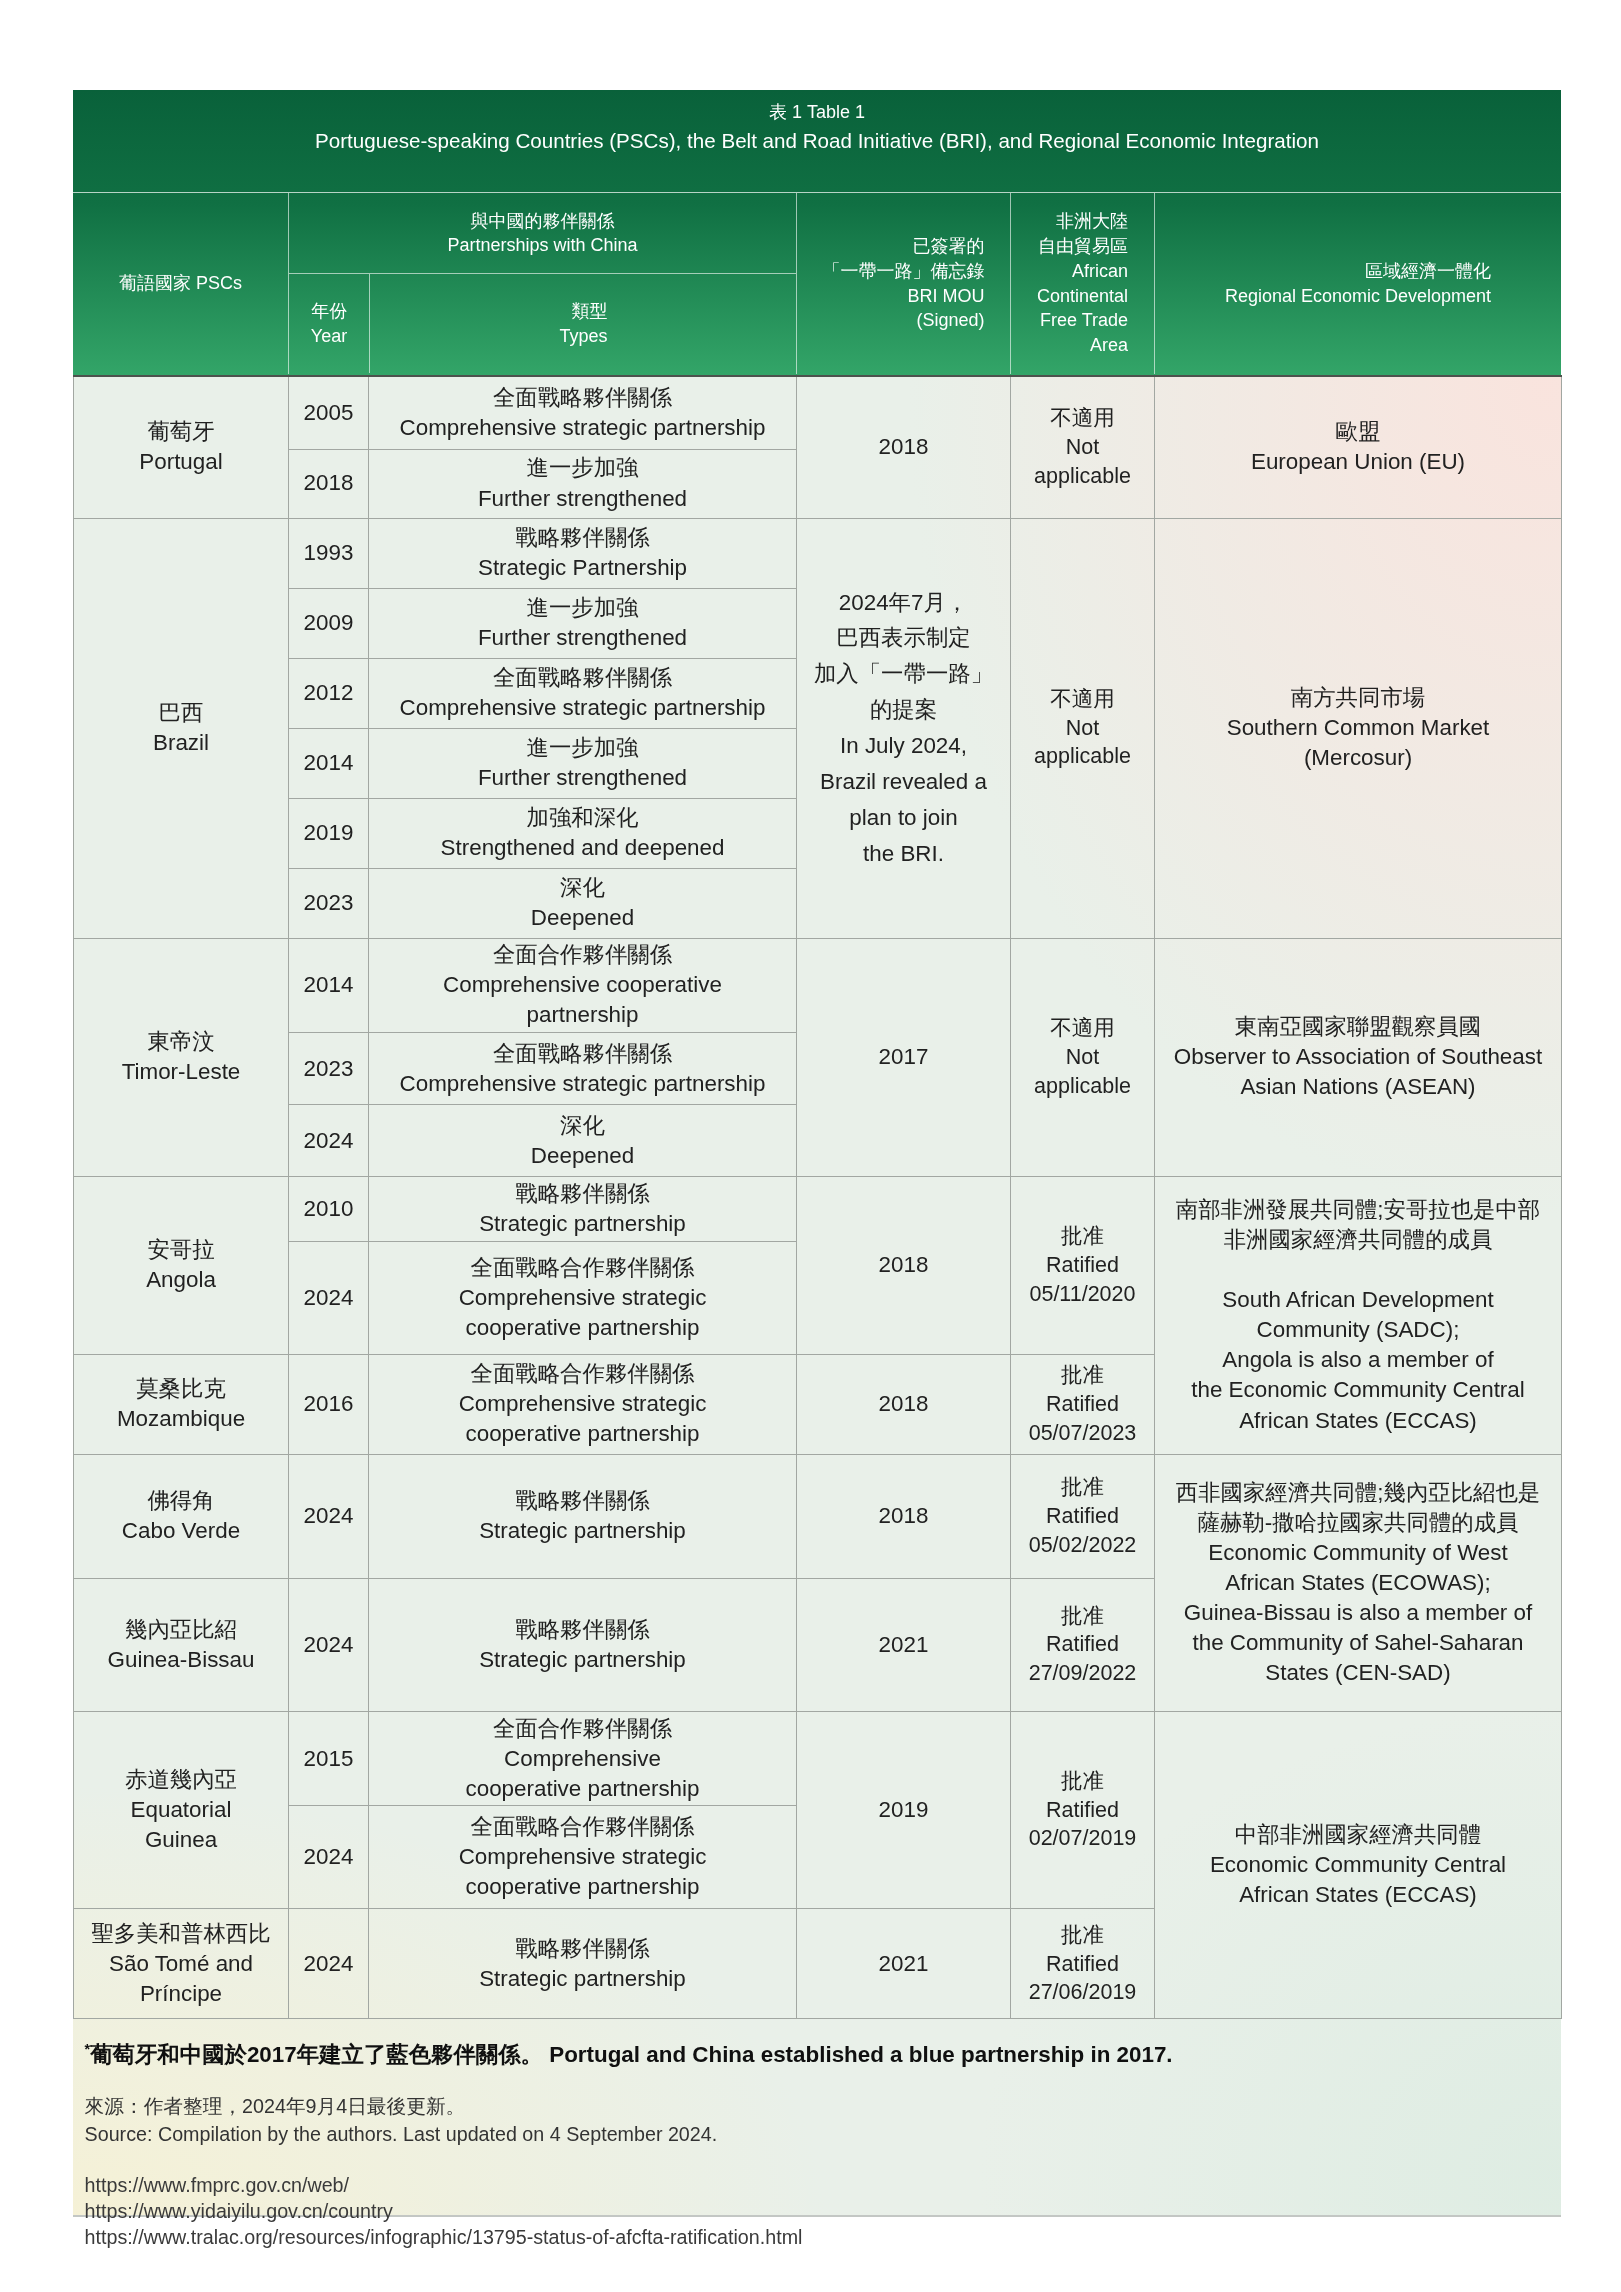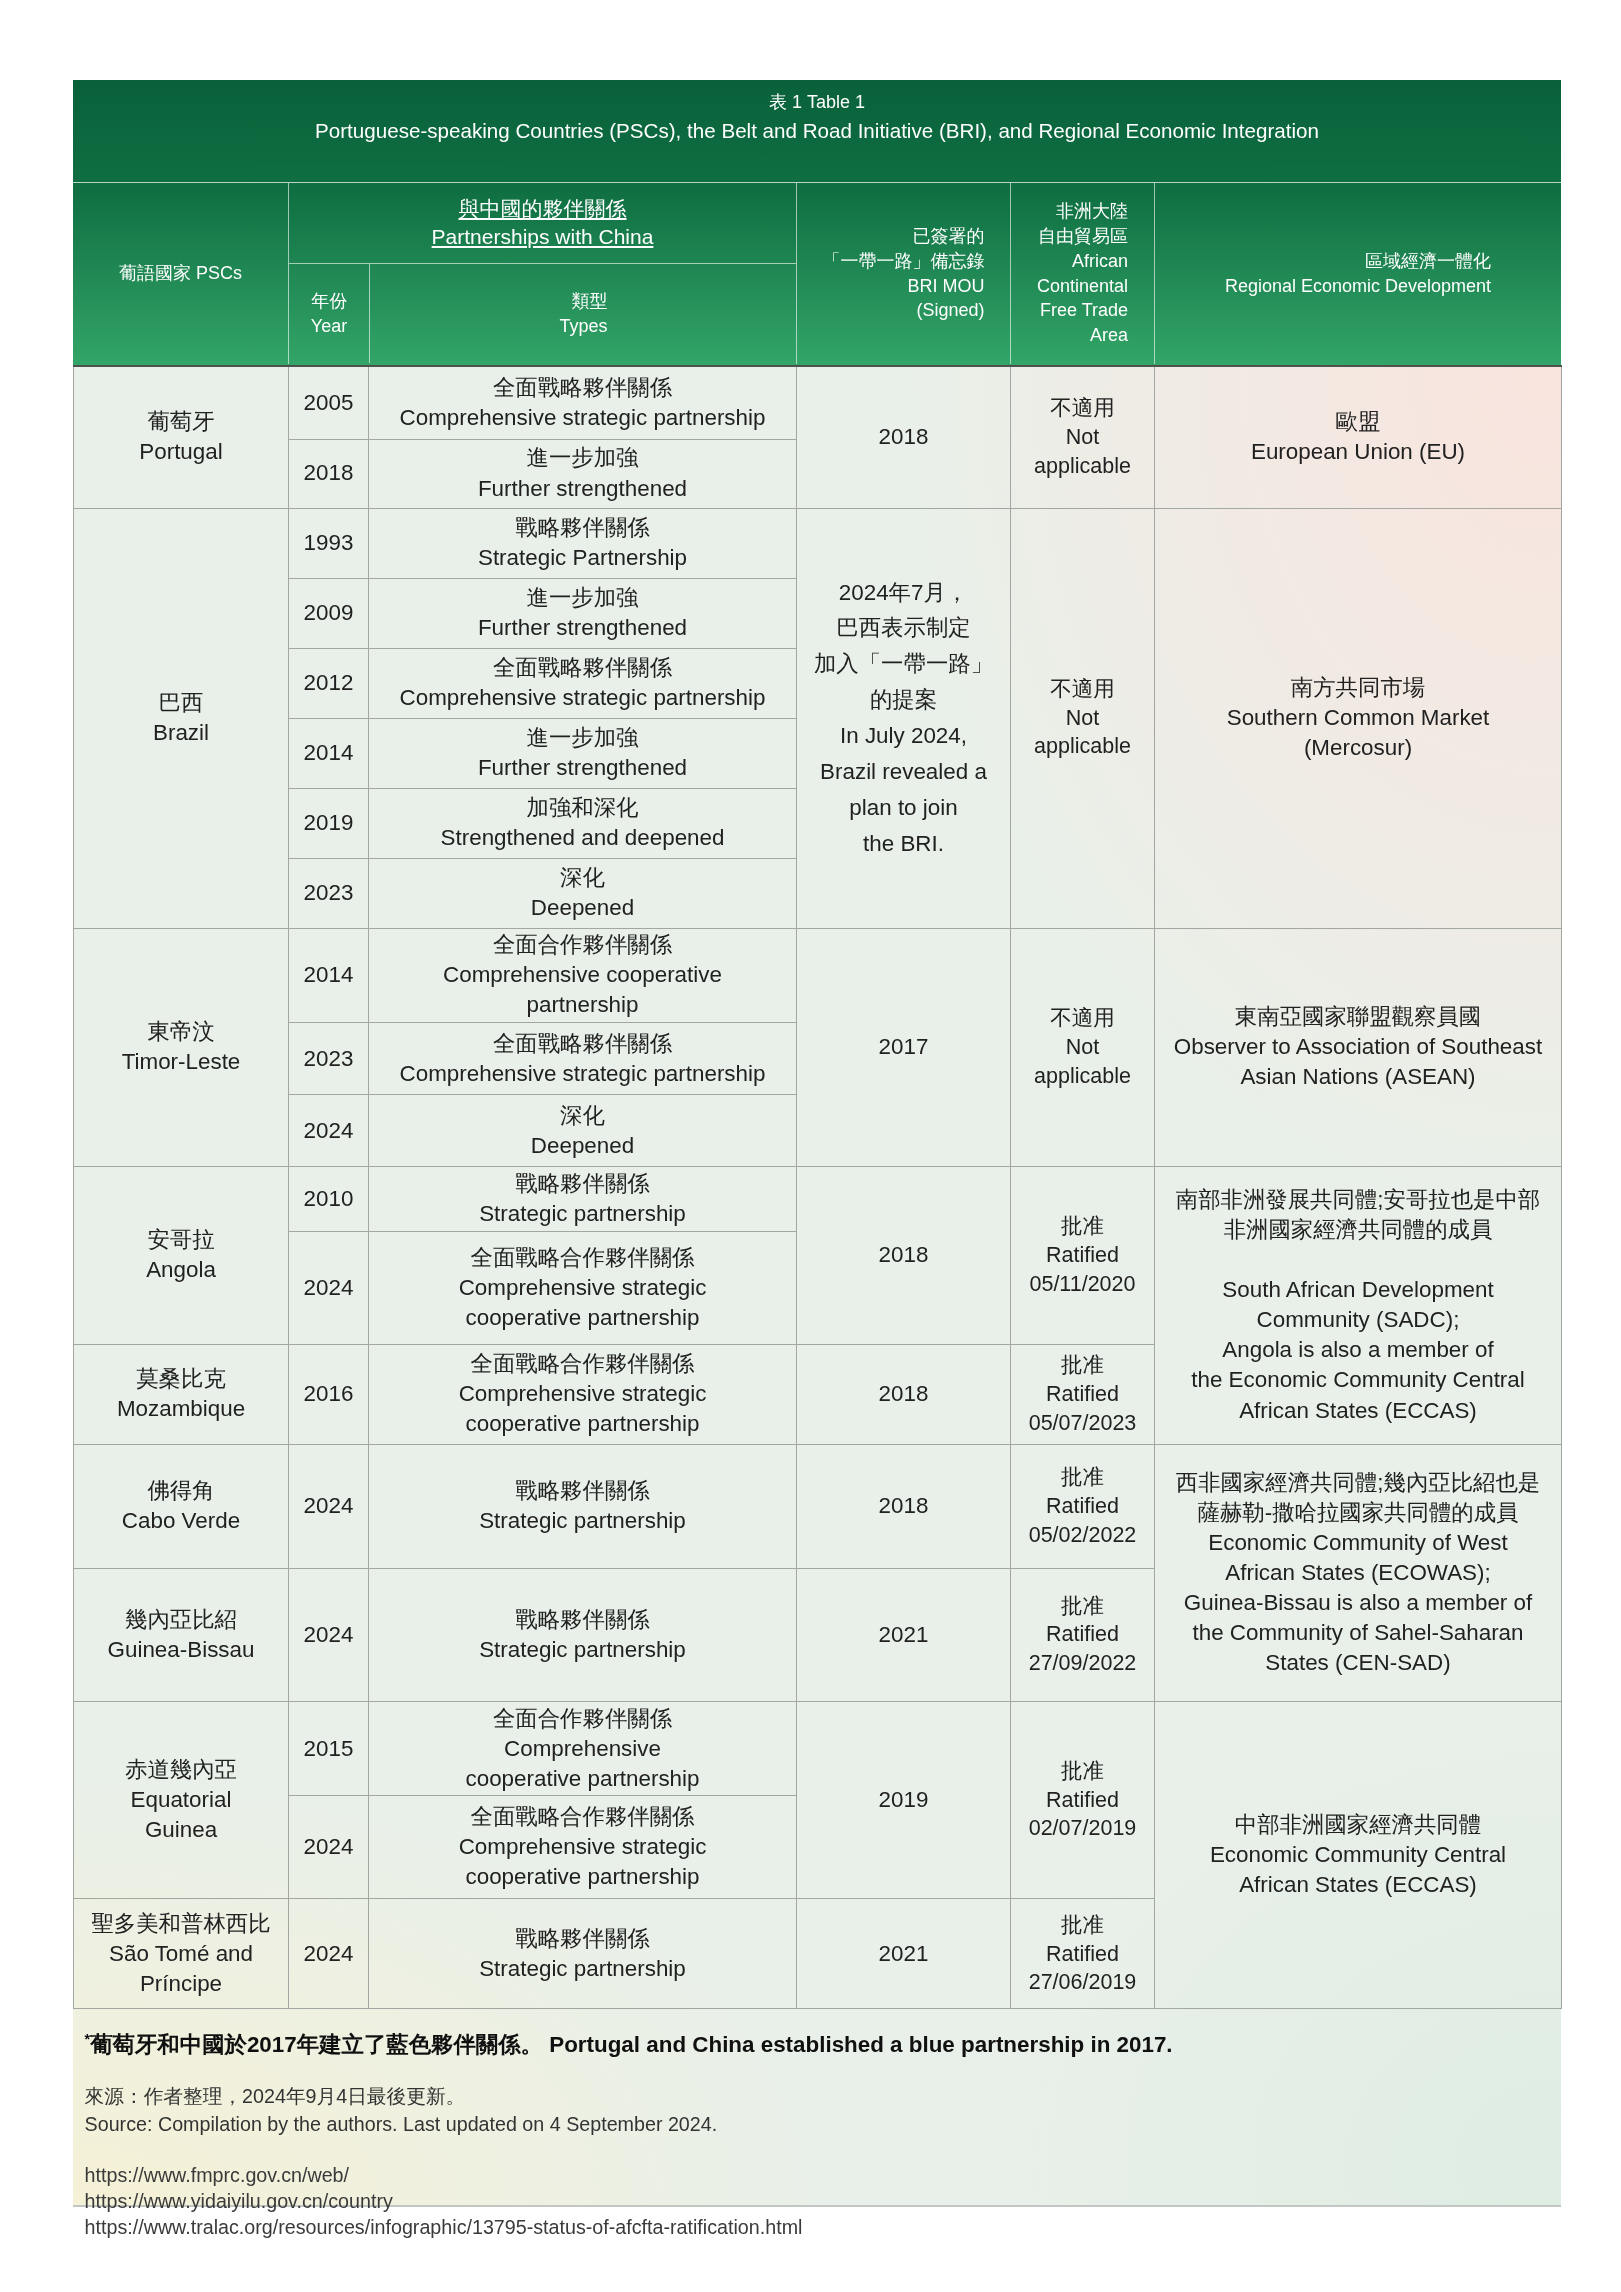--- a/index.html
+++ b/index.html
@@ -5,7 +5,7 @@
   * { box-sizing: border-box; margin: 0; padding: 0; }
   html,body { width:1621px; height:2293px; background:#ffffff;
     font-family:"Liberation Sans","DejaVu Sans",sans-serif; }
-  .content { position:absolute; left:73px; top:80px; width:1488px; height:2127px;
+  .content { position:absolute; left:73px; top:90px; width:1488px; height:2127px;
     background-color:#e9f0e9;
     background-image:
       radial-gradient(1030px 1343px at 99% 14%, rgba(250,227,221,0.95) 0%, rgba(250,227,221,0) 62%),

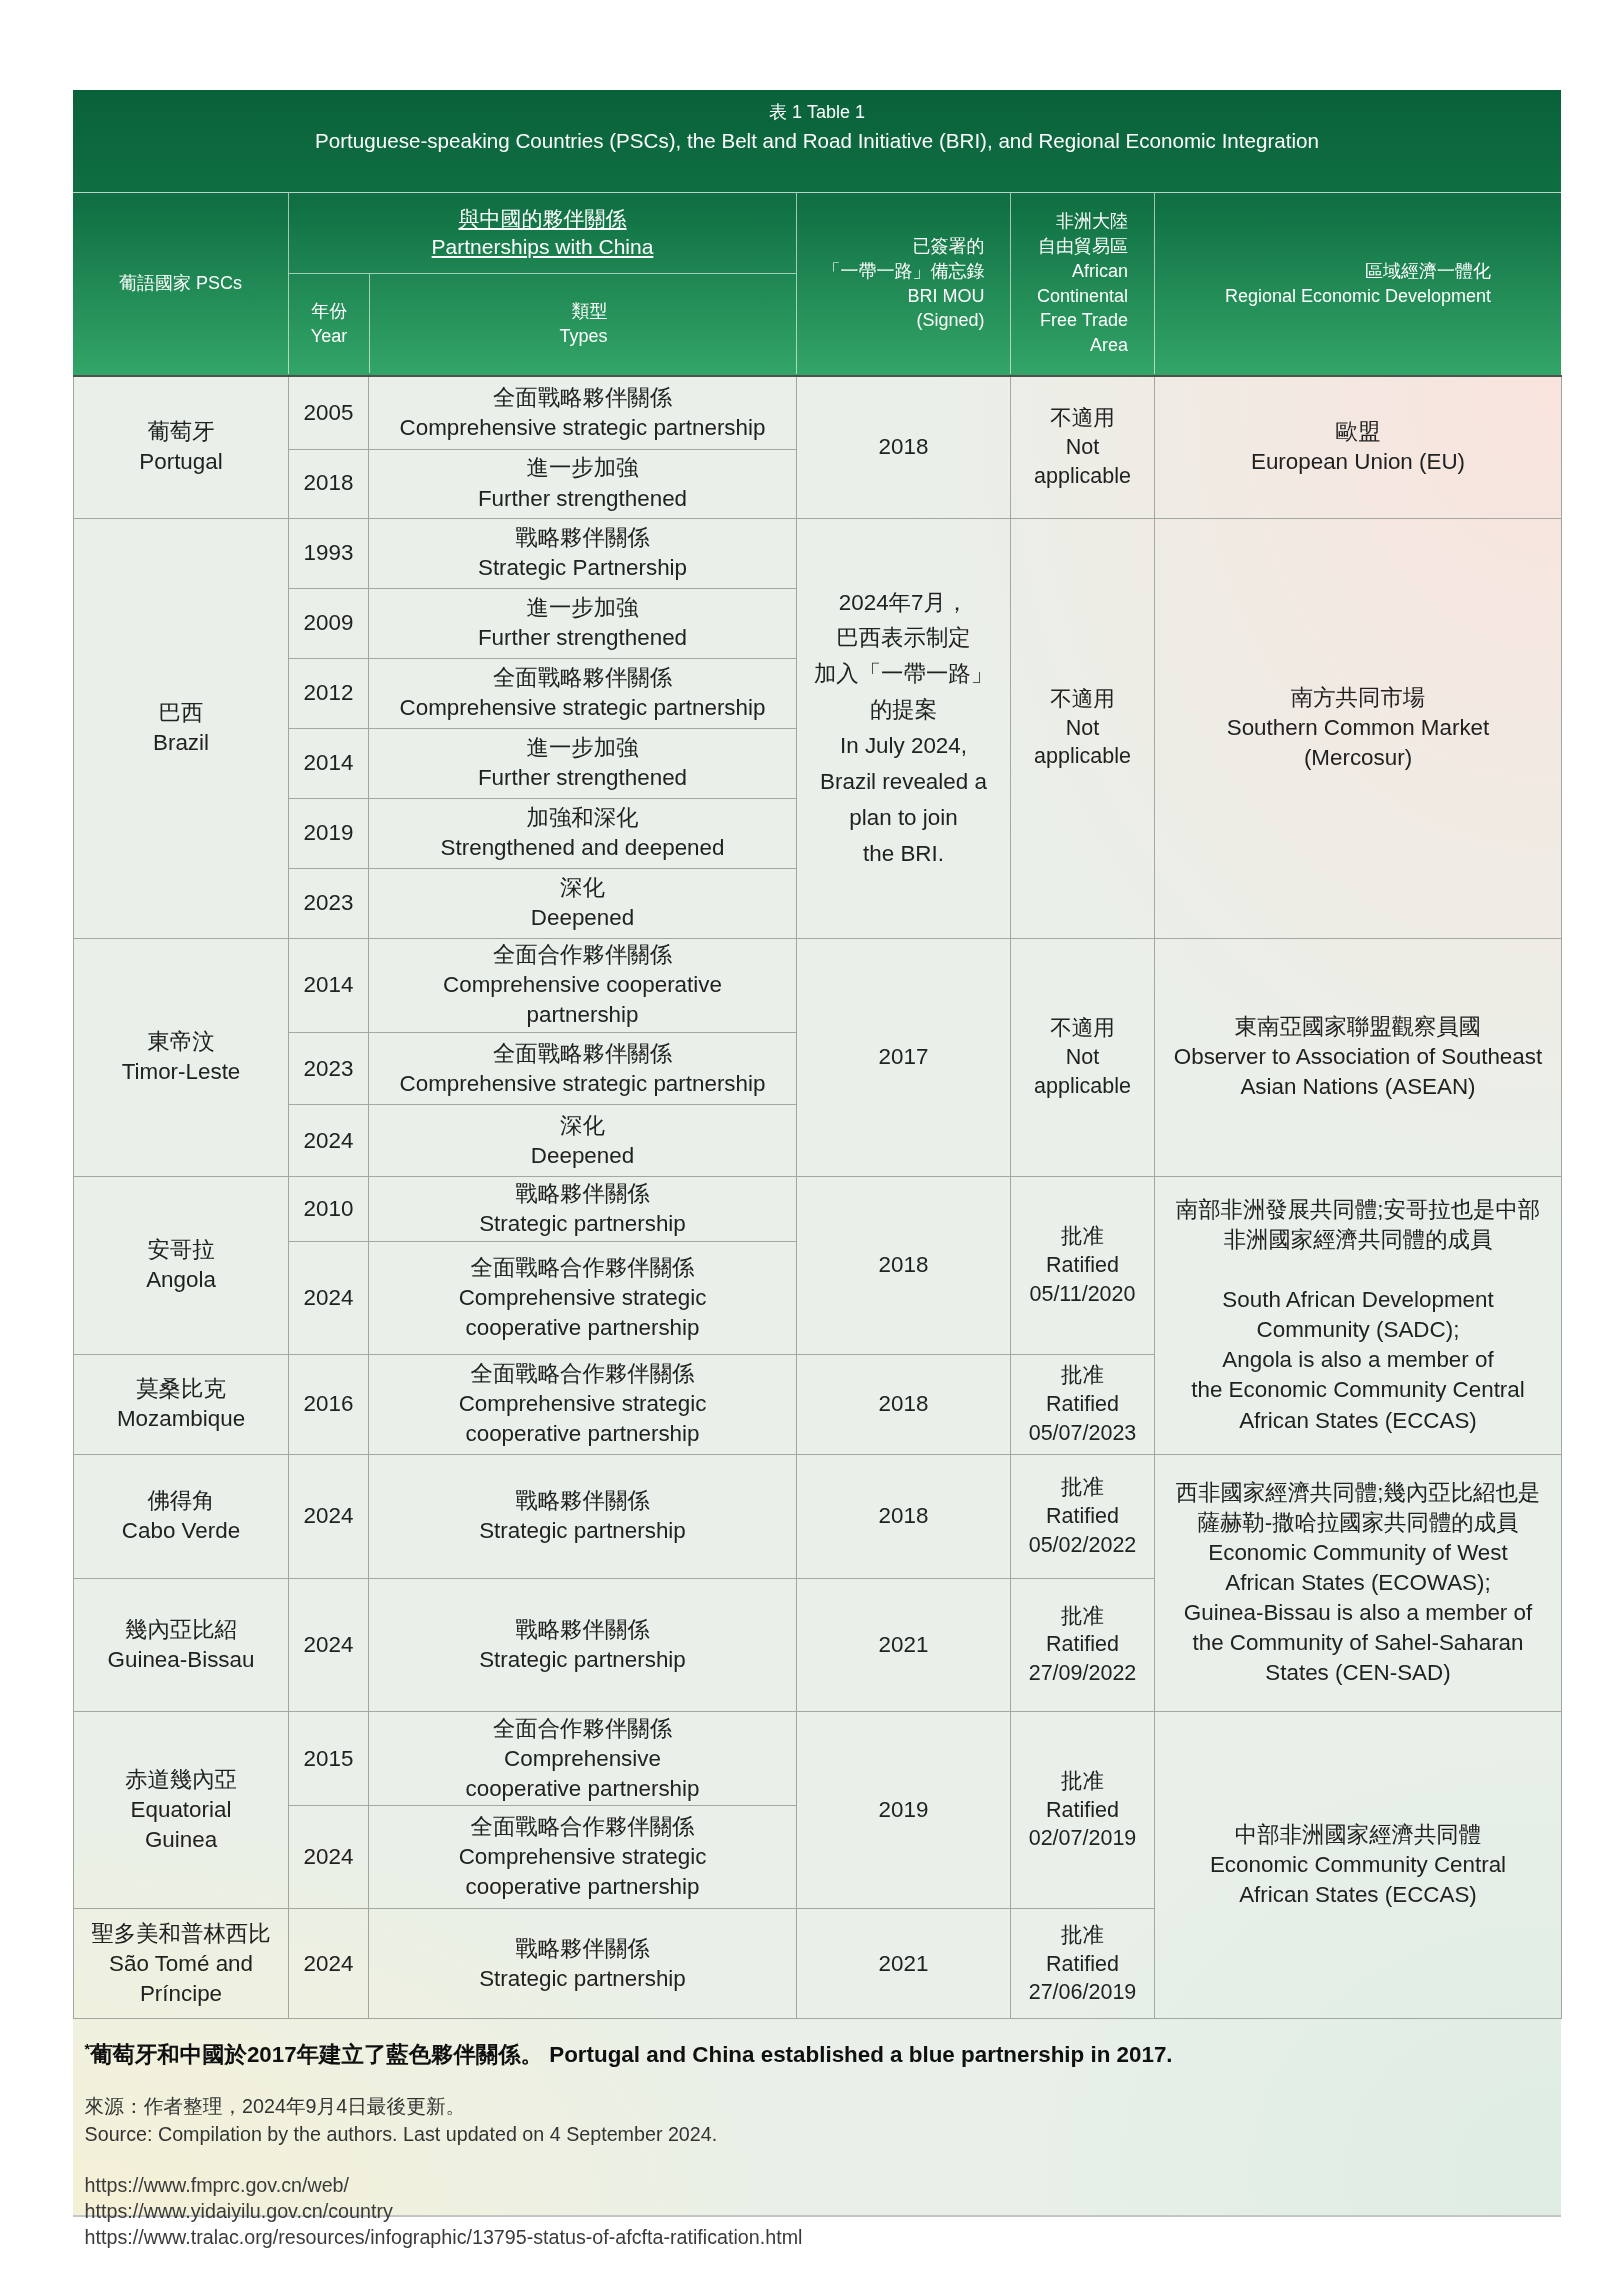--- a/index.html
+++ b/index.html
@@ -28,7 +28,7 @@
   .partner-group { display:flex; flex-direction:column; }
   .partner-top { height:81px; border-bottom:0.9px solid rgba(255,255,255,0.6);
     display:flex; align-items:center; justify-content:center; text-align:center;
-    font-size:21px; line-height:1.35; white-space:pre-line;text-decoration:underline; }
+    font-size:18px; line-height:1.35; white-space:pre-line; }
   .partner-sub { height:99px; display:grid; grid-template-columns:80px 428px; }
   .partner-sub .hcell + .hcell { border-left:0.9px solid rgba(255,255,255,0.6); }
   

